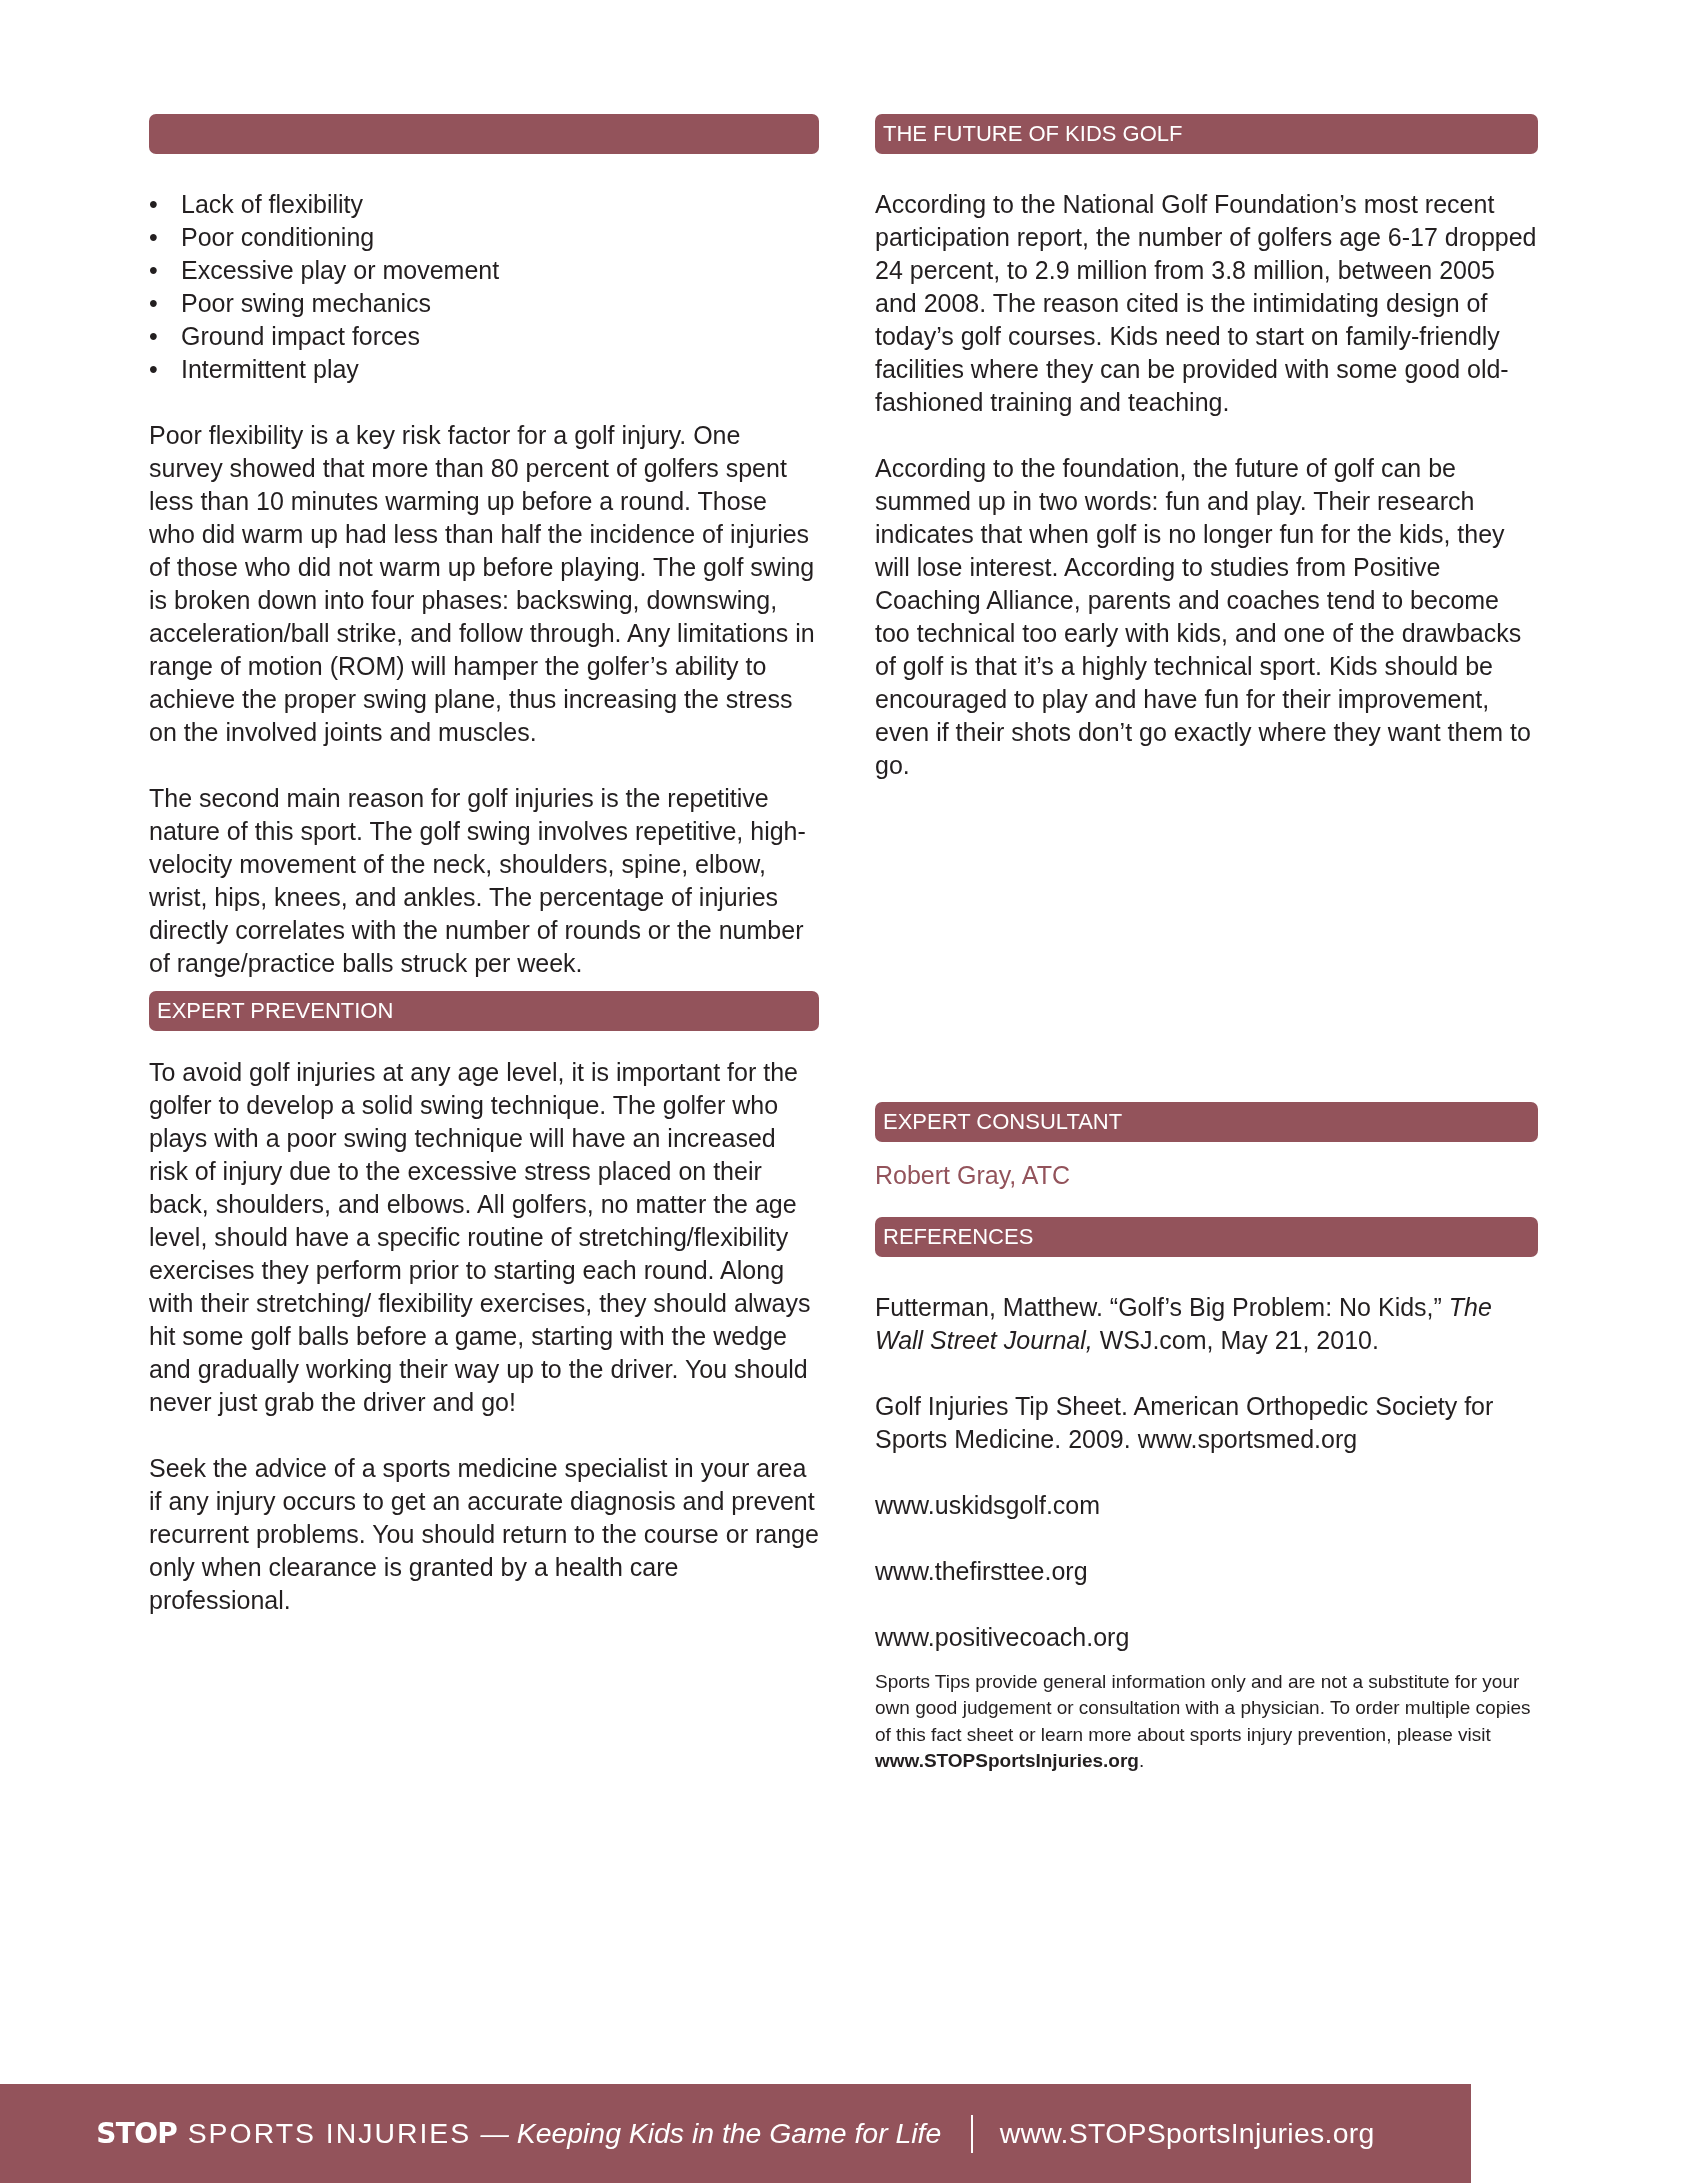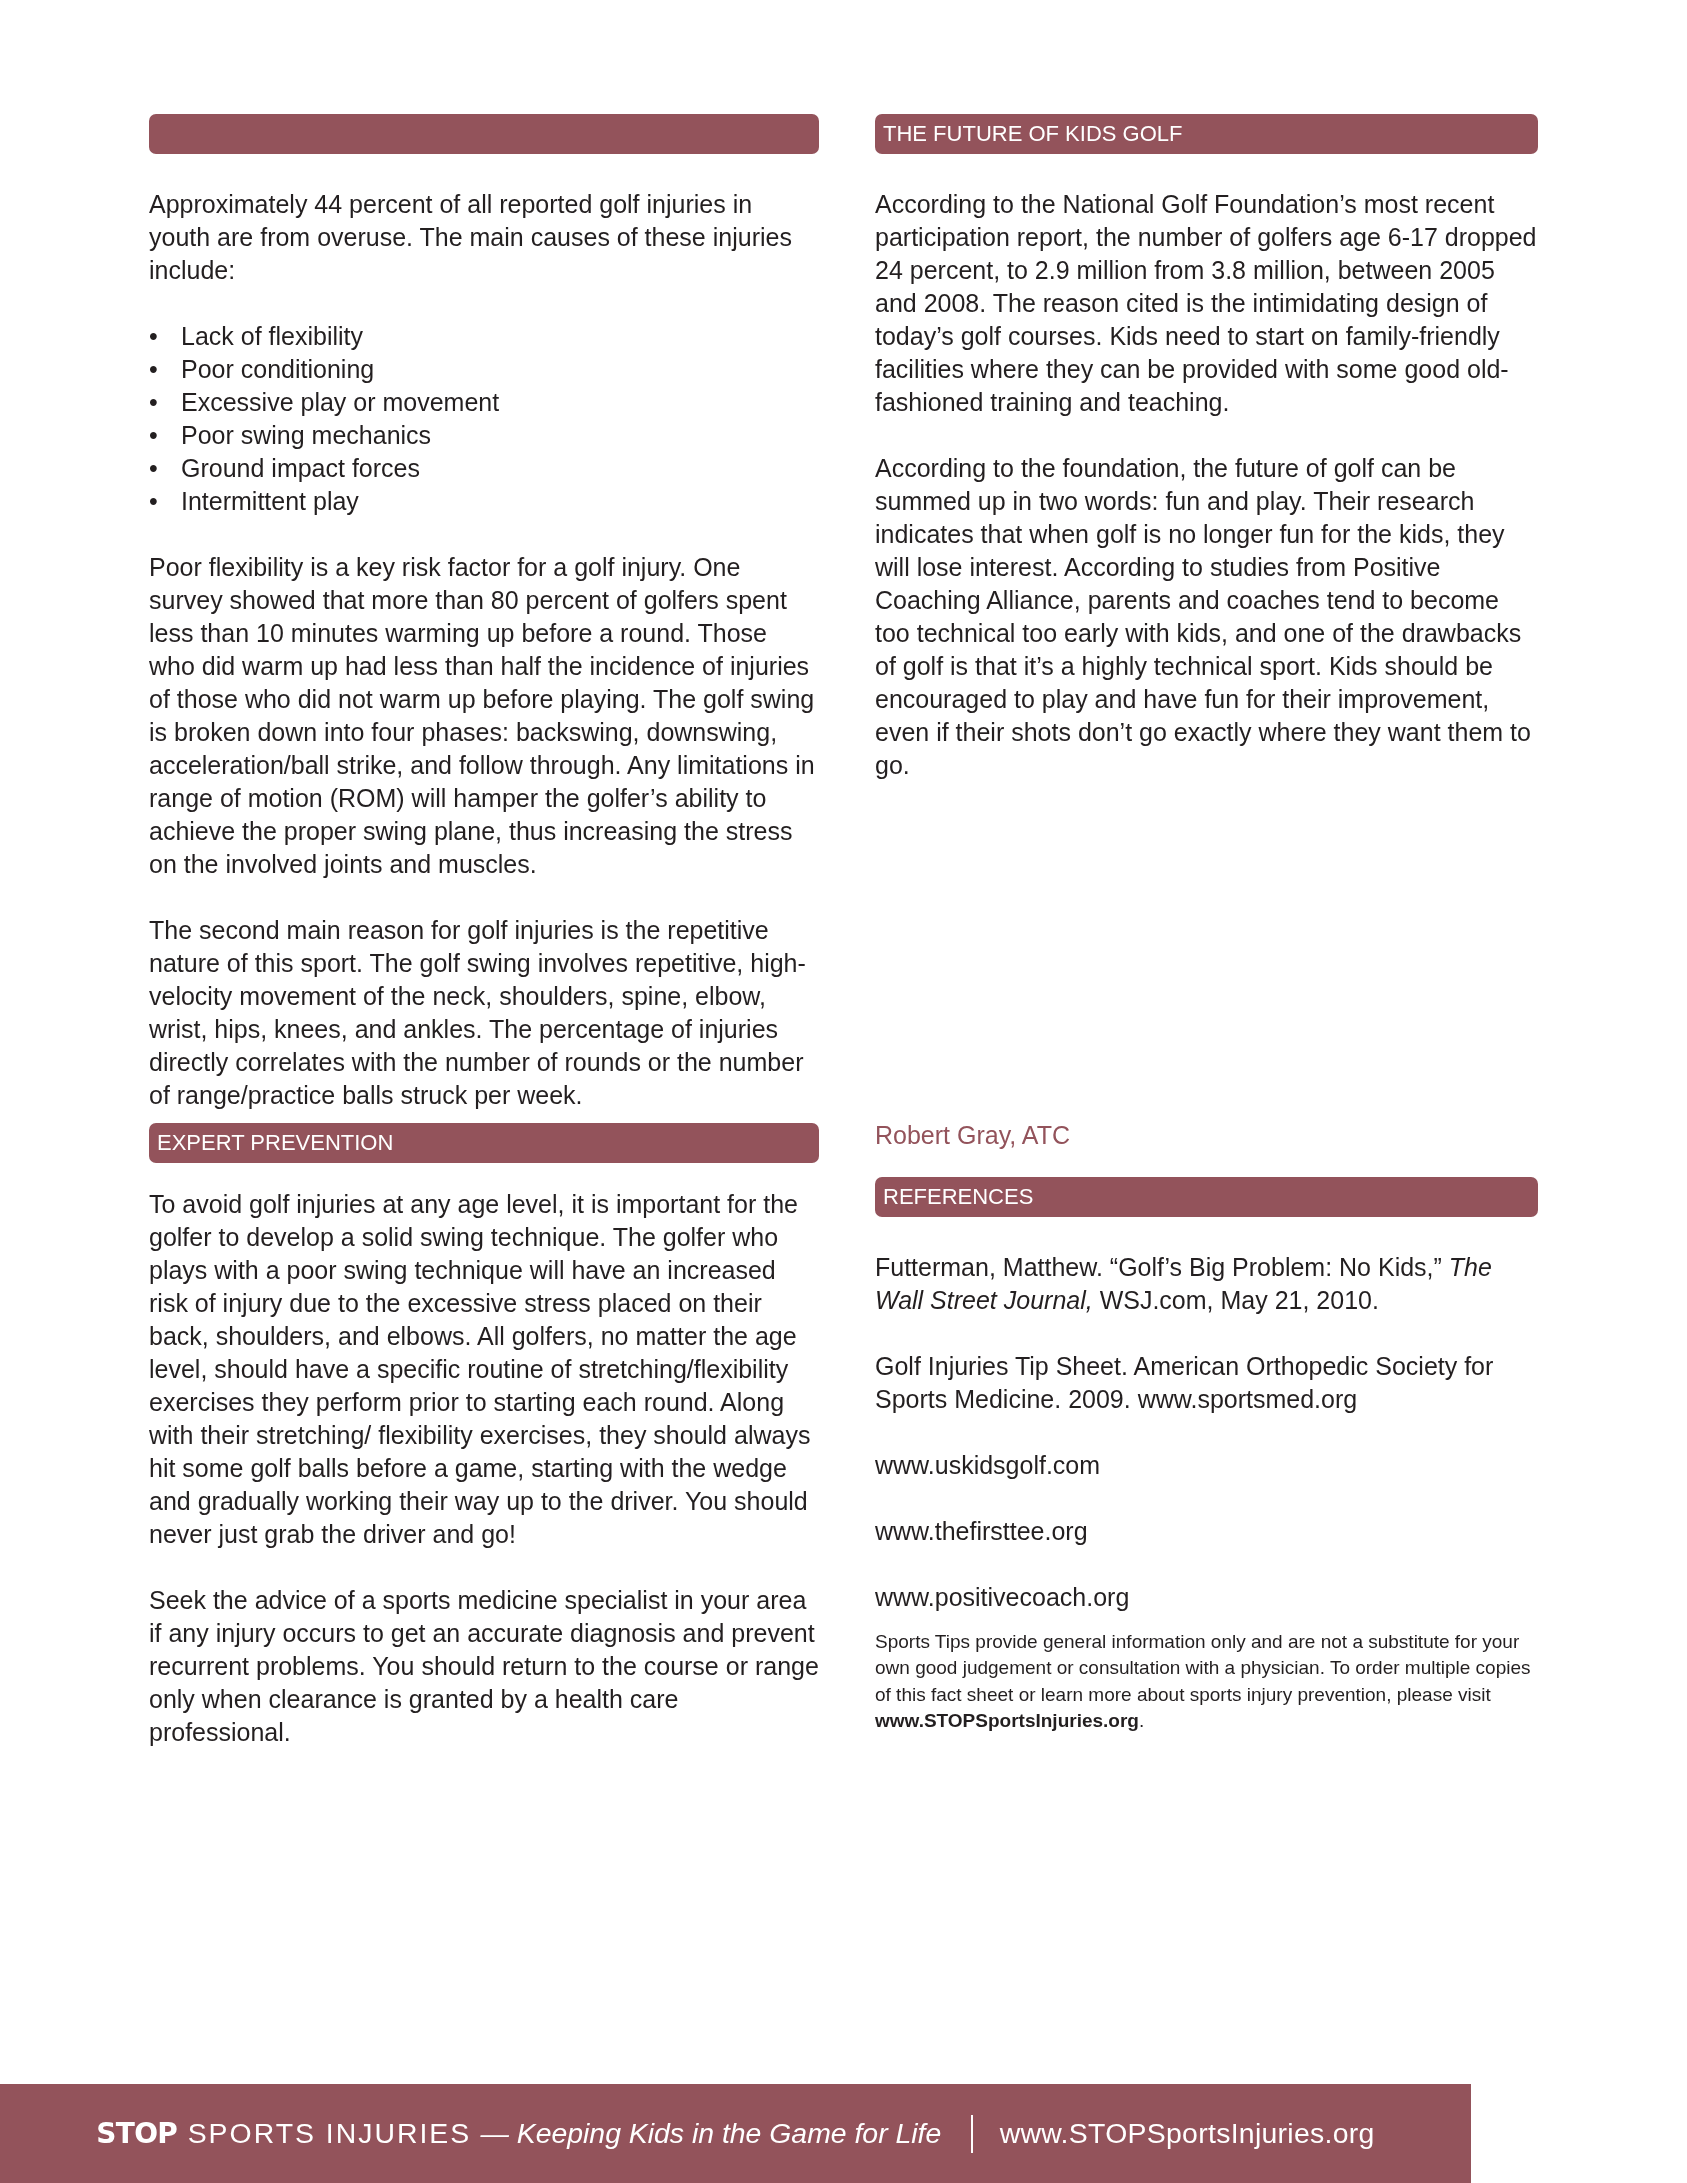--- a/index.html
+++ b/index.html
@@ -45,7 +45,6 @@
 <div class="col col-left">
   <div class="bar"></div>
   <div class="body-text" style="margin-top:34px;">
-    <p>Approximately 44 percent of all reported golf injuries in youth are from overuse.  The main causes of these injuries include:</p>
     <ul class="bullets">
       <li>Lack of flexibility</li>
       <li>Poor conditioning</li>

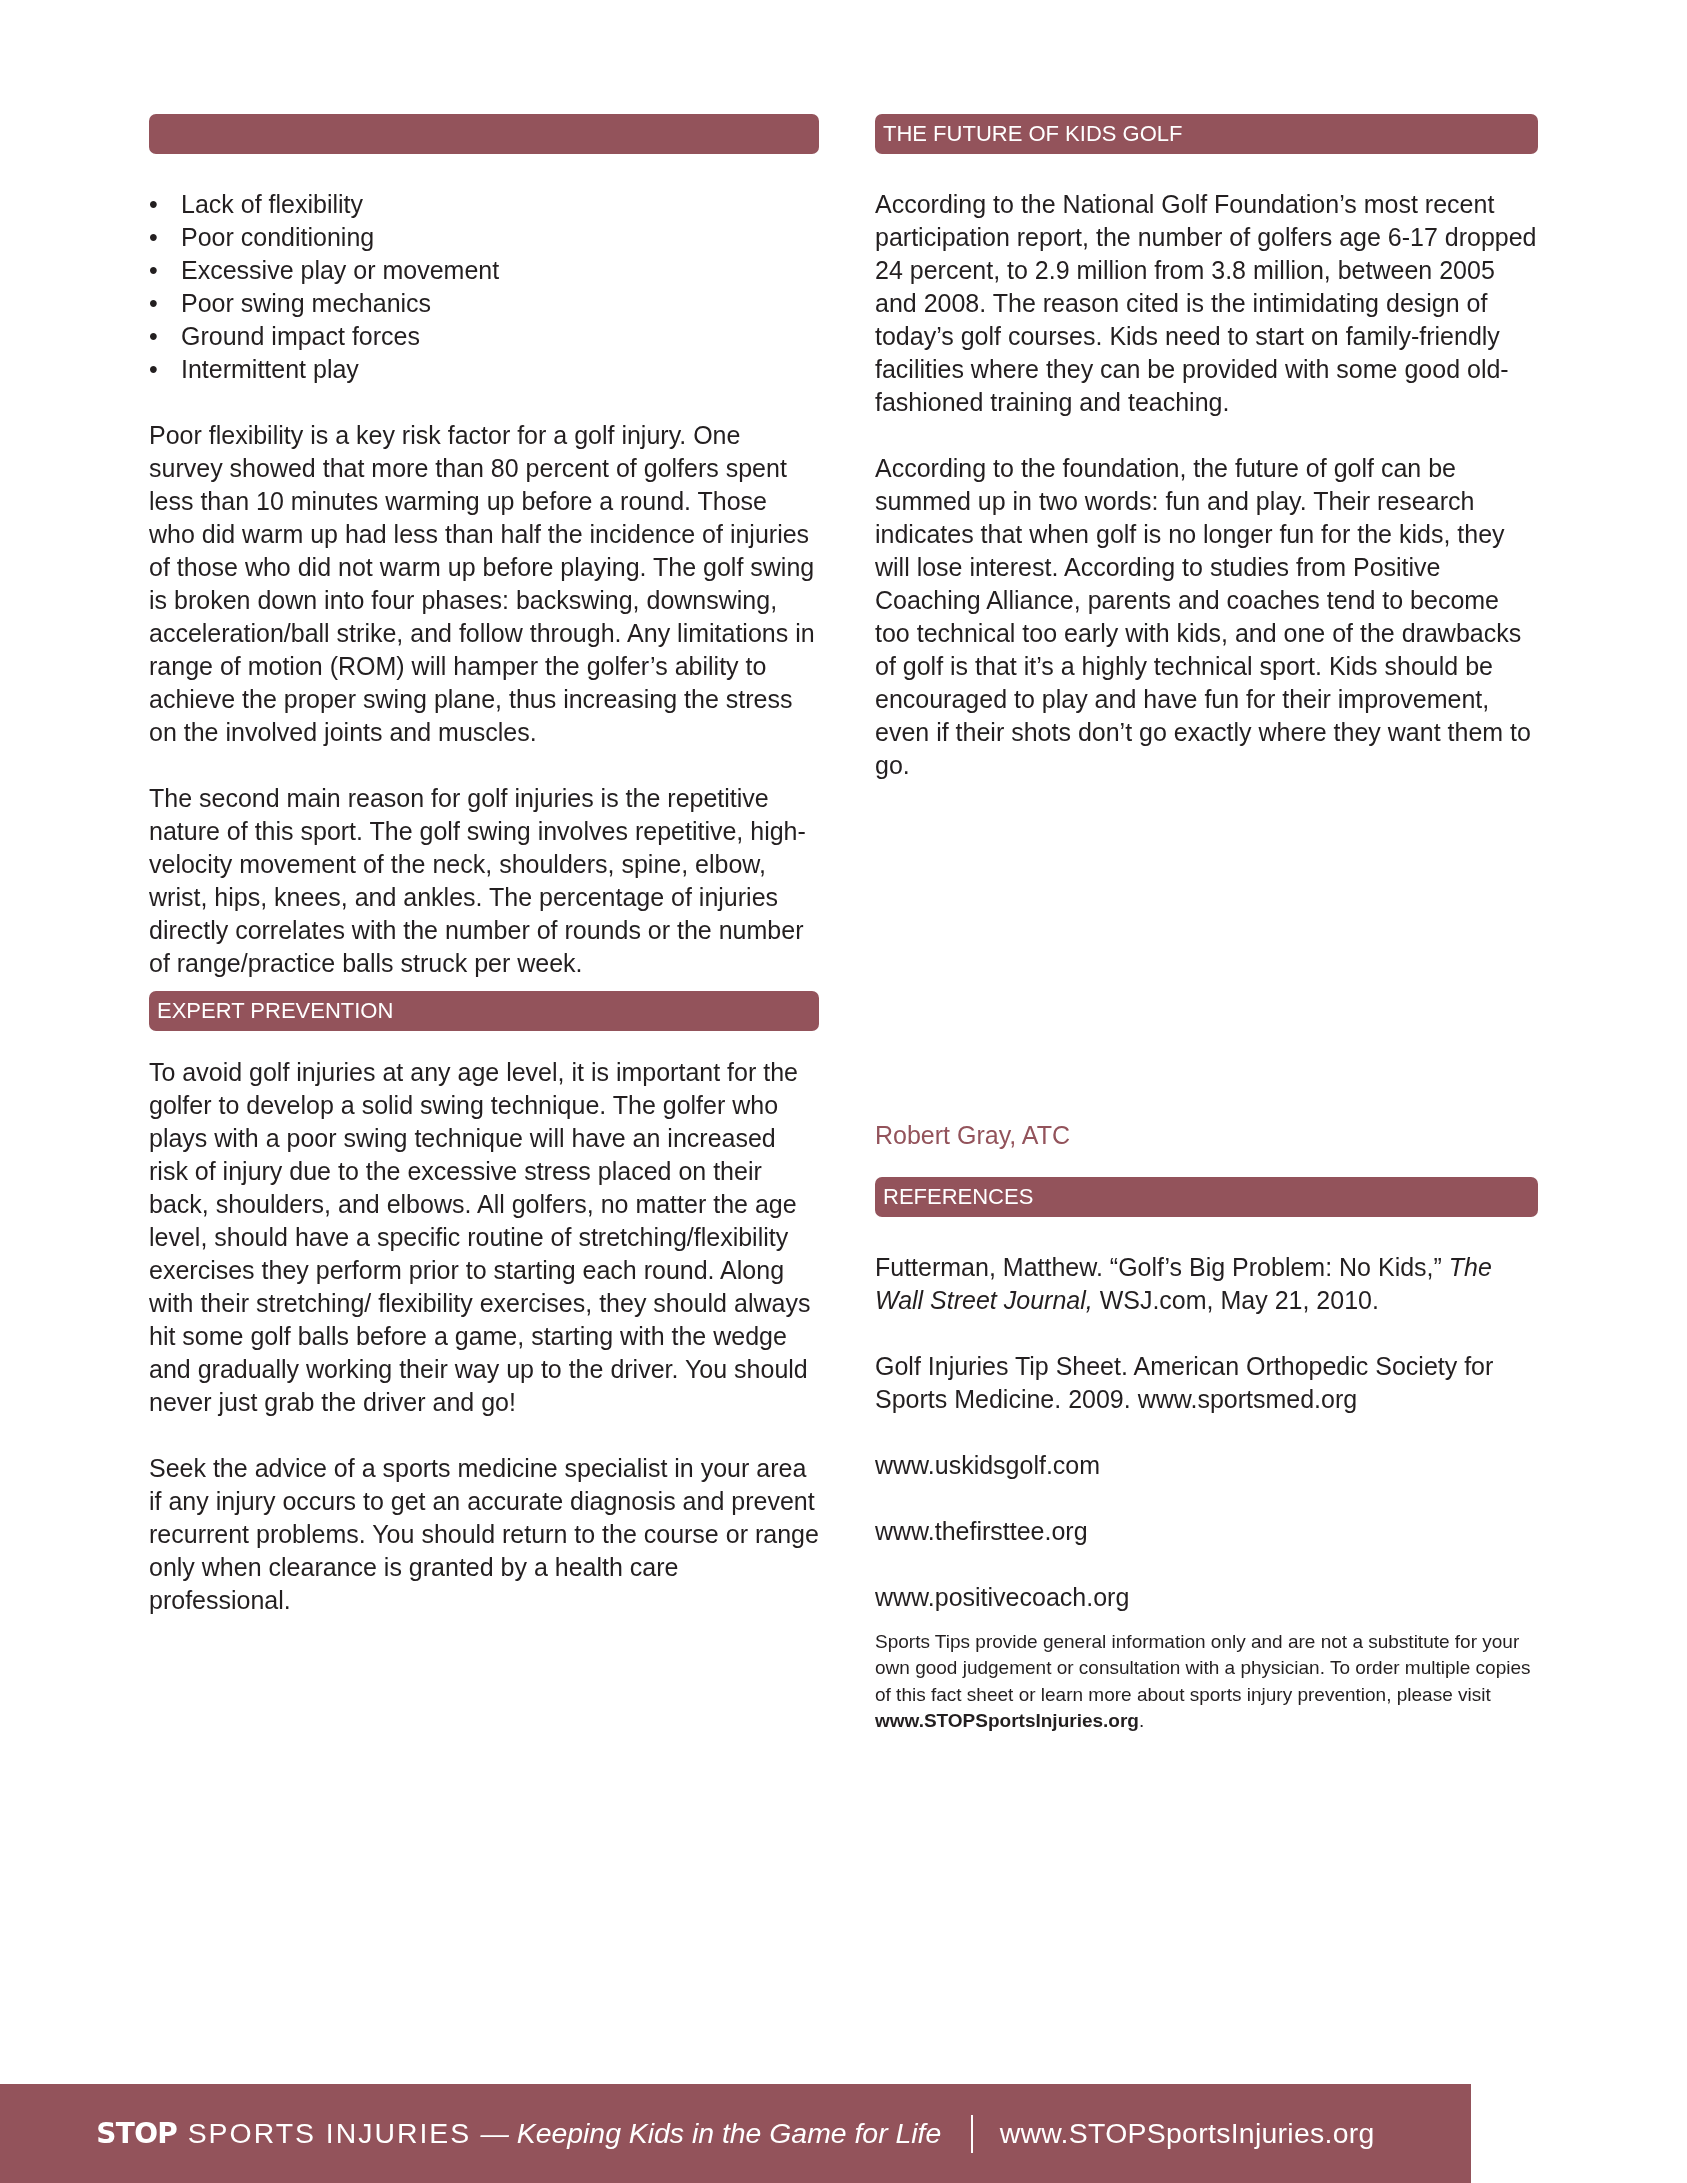--- a/index.html
+++ b/index.html
@@ -71,6 +71,7 @@
   </div>
 
   <div style="position:absolute; top:988px; left:0; width:100%;">
+    <div class="bar">EXPERT CONSULTANT</div>
     <div class="consultant" style="margin-top:17px;">Robert Gray, ATC</div>
     <div class="bar" style="margin-top:25px;">REFERENCES</div>
     <div class="body-text ref" style="margin-top:34px;">

